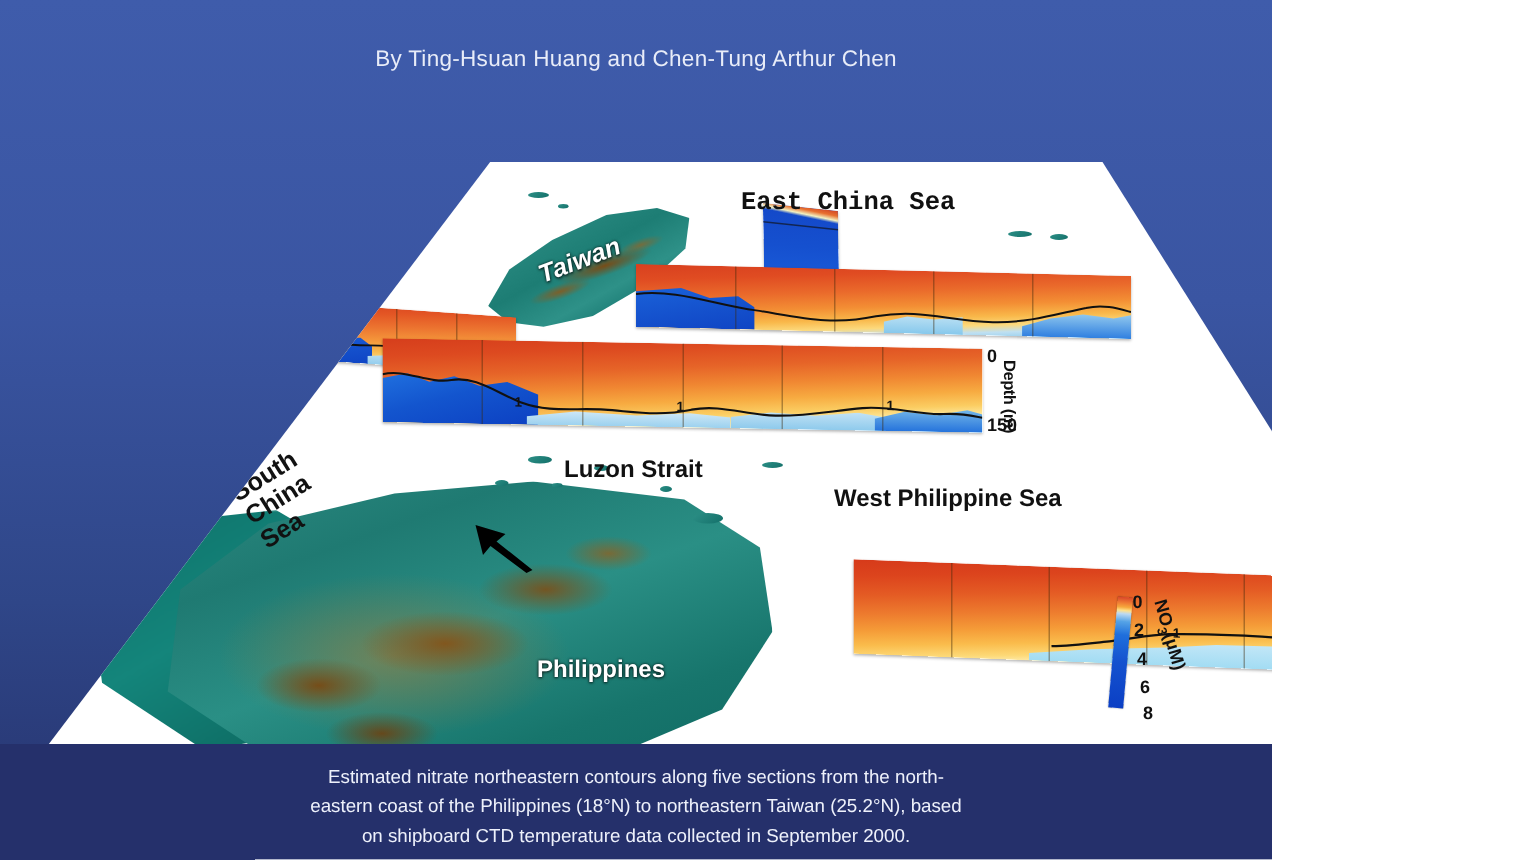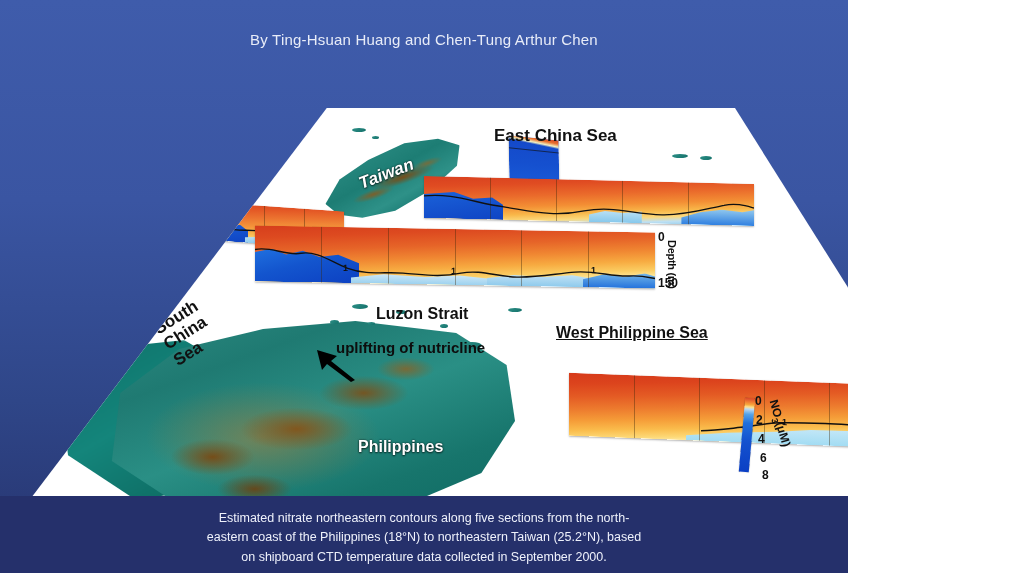--- a/index.html
+++ b/index.html
@@ -345,7 +345,7 @@
       <span class="lbl lbl-dark" style="left:65.5%;top:58%;font-size:9px;">1</span>
     </div>
 
-    <span class="lbl lbl-dark" style="left:494px; top:19px; font-size:17px;">East China Sea</span>
+    <span class="lbl lbl-dark" style="left:494px; top:19px; font-size:17px;font-family:Liberation Mono, monospace;">East China Sea</span>
 
     <span class="lbl lbl-white" style="left:358px; top:57px; font-size:17px; font-style:italic; transform:rotate(-21deg);">Taiwan</span>
 

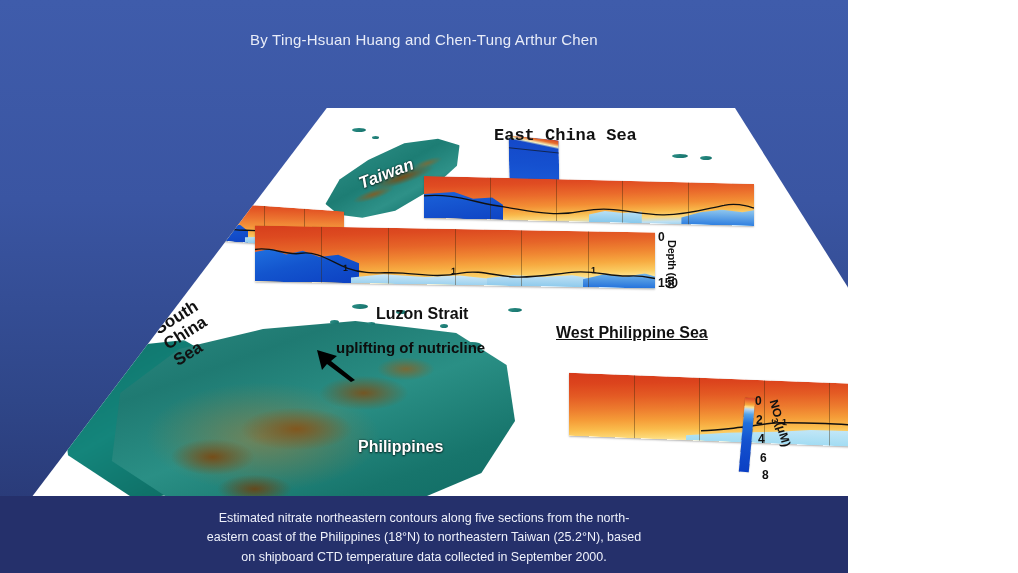--- a/index.html
+++ b/index.html
@@ -351,7 +351,7 @@
 
     <span class="lbl lbl-dark" style="left:376px; top:197px; font-size:16px;text-align:right;">Luzon Strait</span>
 
-    <span class="lbl lbl-dark" style="left:556px; top:216px; font-size:16px;text-decoration:underline;">West Philippine Sea</span>
+    <span class="lbl lbl-dark" style="left:556px; top:216px; font-size:16px;">West Philippine Sea</span>
 
     <span class="lbl lbl-dark" style="left:162px; top:198px; font-size:17px; transform:rotate(-32deg); text-align:left;">South
 China

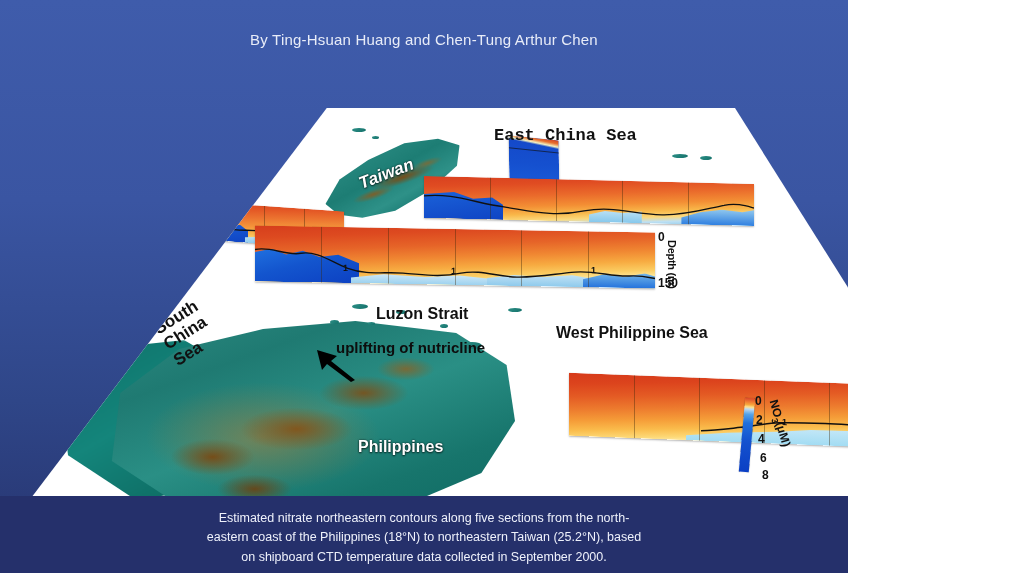--- a/index.html
+++ b/index.html
@@ -359,7 +359,6 @@
 
     <span class="lbl lbl-white" style="left:358px; top:330px; font-size:16px;">Philippines</span>
 
-    <span id="nutricline-label">uplifting of nutricline</span>
     <svg id="nutricline-arrow" viewBox="0 0 44 34">
       <path d="M42,32 L18,13 L24,8 L4,2 L9,22 L14,16 L38,34 Z" fill="#000000"></path>
     </svg>

